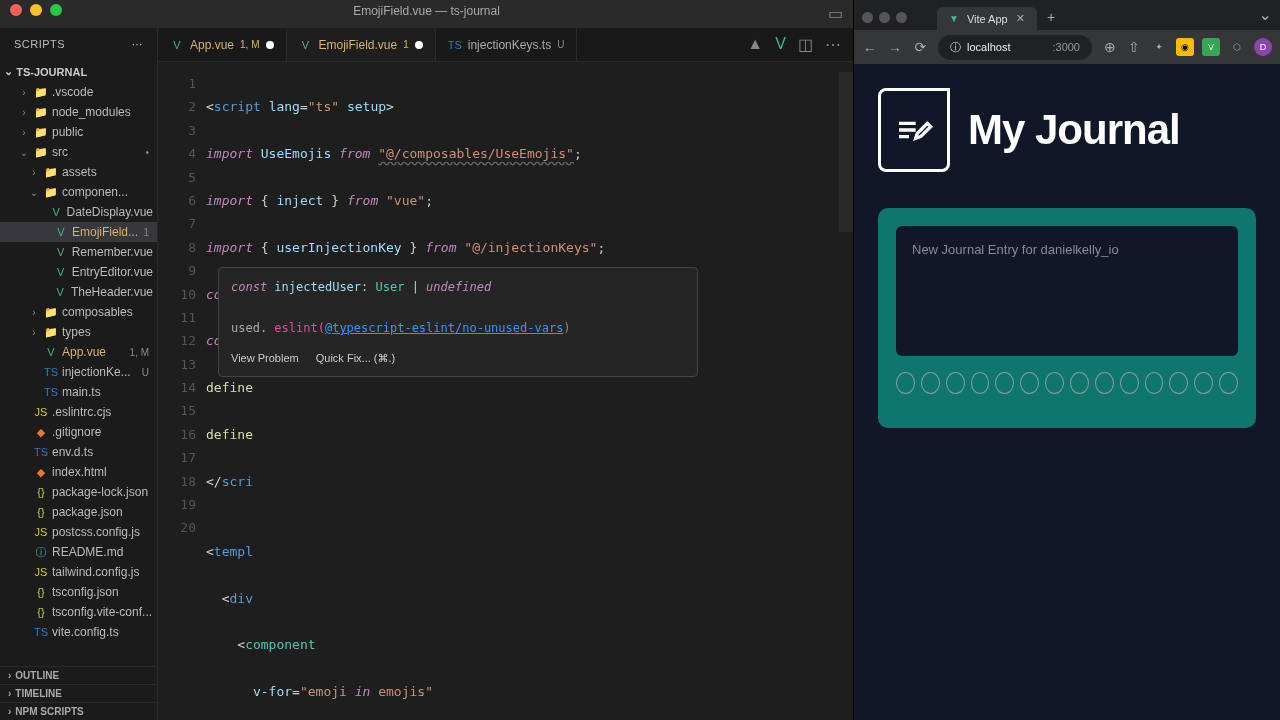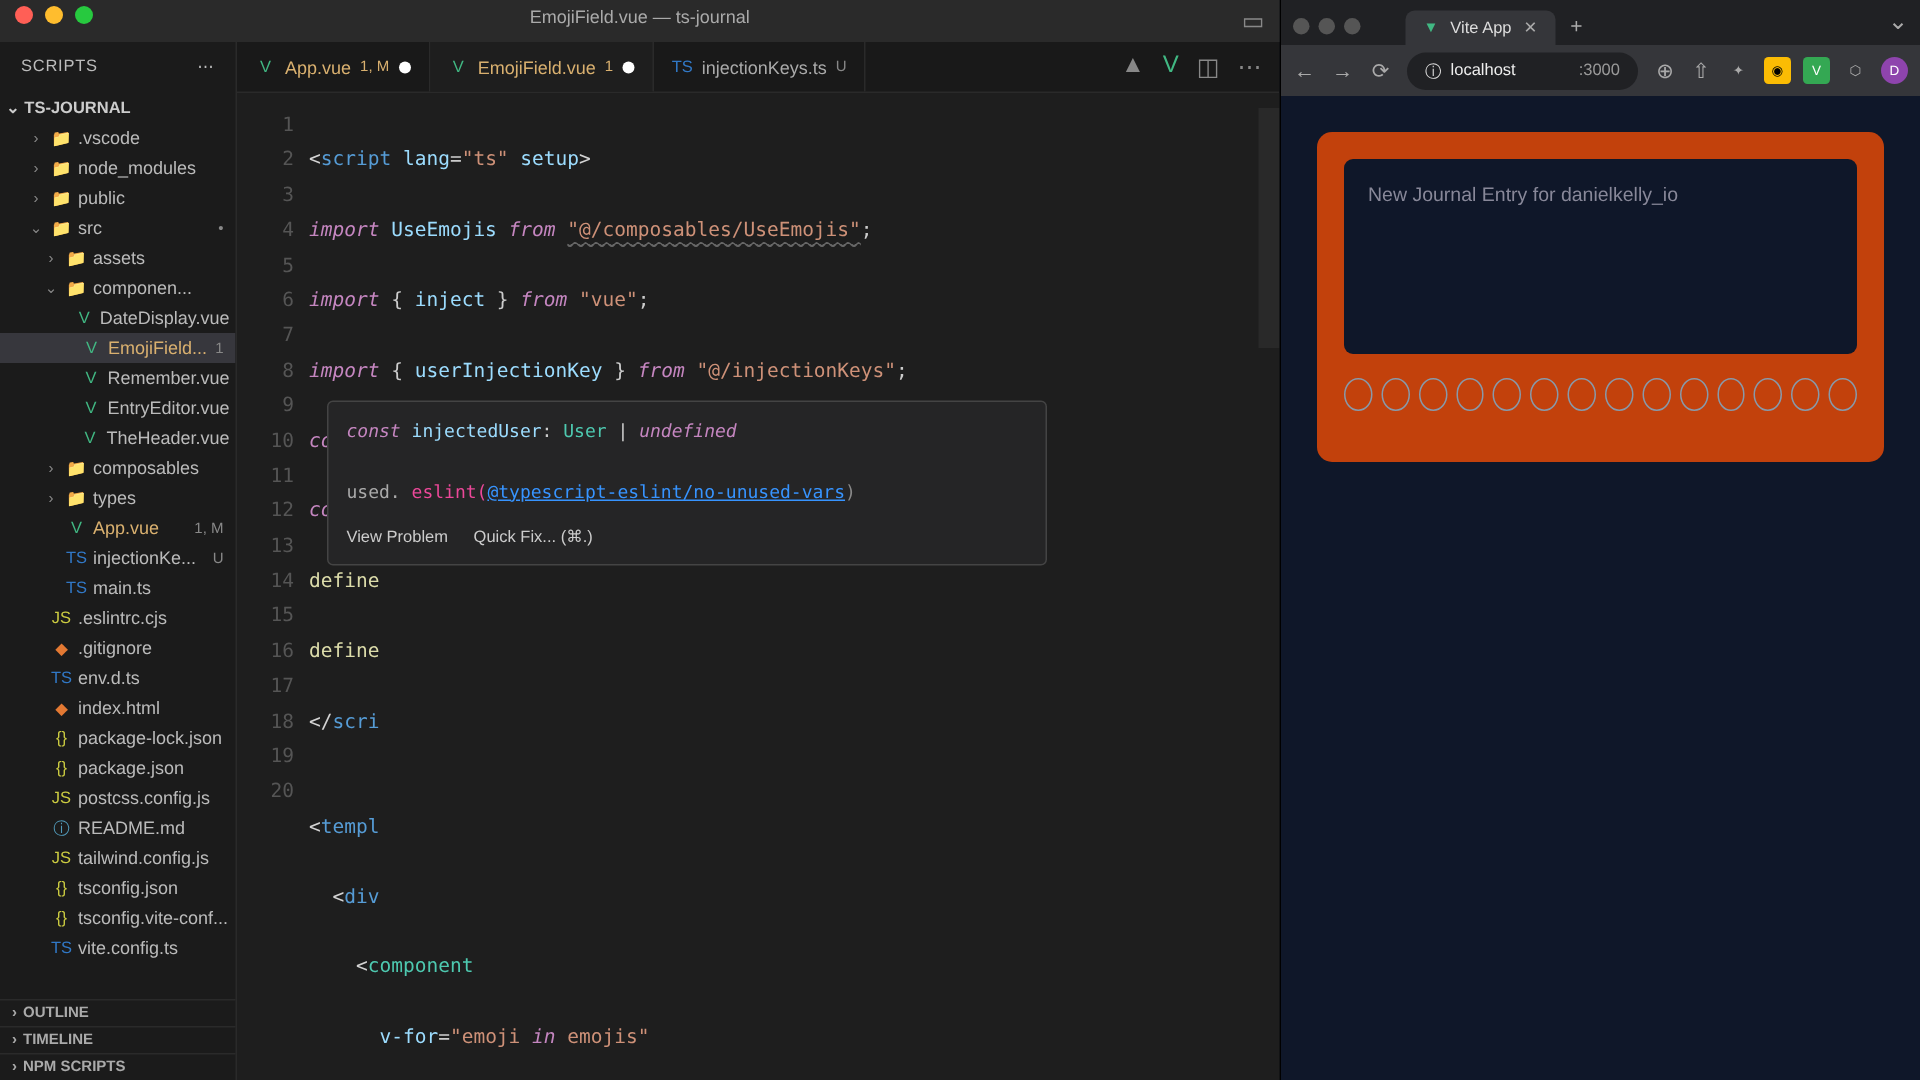--- a/index.html
+++ b/index.html
@@ -652,6 +652,15 @@
     </div>
   </div>
   <div class="page-content">
+    <div class="journal-header">
+      <div class="journal-logo">
+        <svg viewBox="0 0 24 24" fill="none" stroke="#fff" stroke-width="2">
+          <path d="M3 8 h10 M3 12 h10 M3 16 h6"></path>
+          <path d="M14 14 l6-6 2 2 -6 6 -3 1 z"></path>
+        </svg>
+      </div>
+      <div class="journal-title">My Journal</div>
+    </div>
     <div class="entry-card">
       <div class="entry-textarea">New Journal Entry for danielkelly_io</div>
       <div class="emoji-row" id="emoji-row">

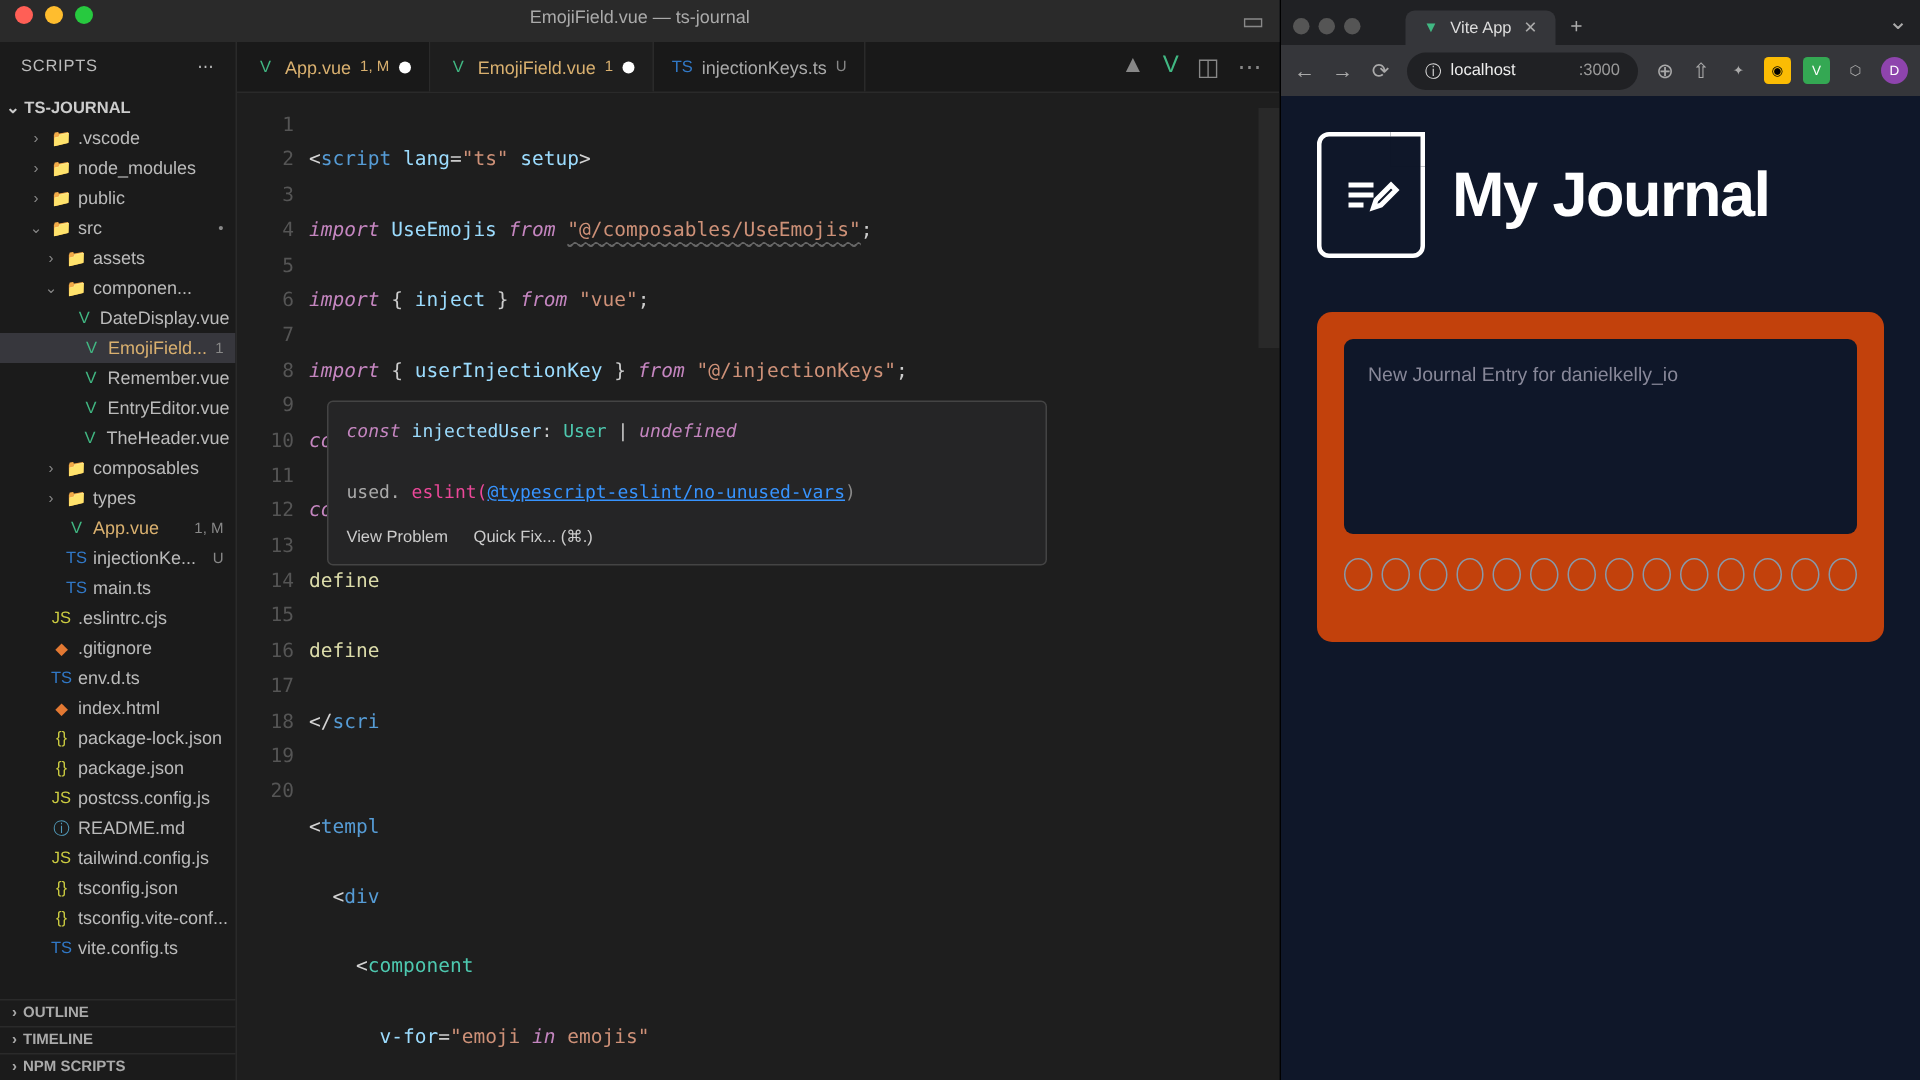--- a/index.html
+++ b/index.html
@@ -254,7 +254,7 @@
 .journal-logo svg { width: 40px; height: 40px; }
 .journal-title { font-size: 42px; font-weight: 800; letter-spacing: -1px; }
 .entry-card {
-  background: #c2410c;
+  background: #0f766e;
   border-radius: 10px;
   padding: 18px;
 }

